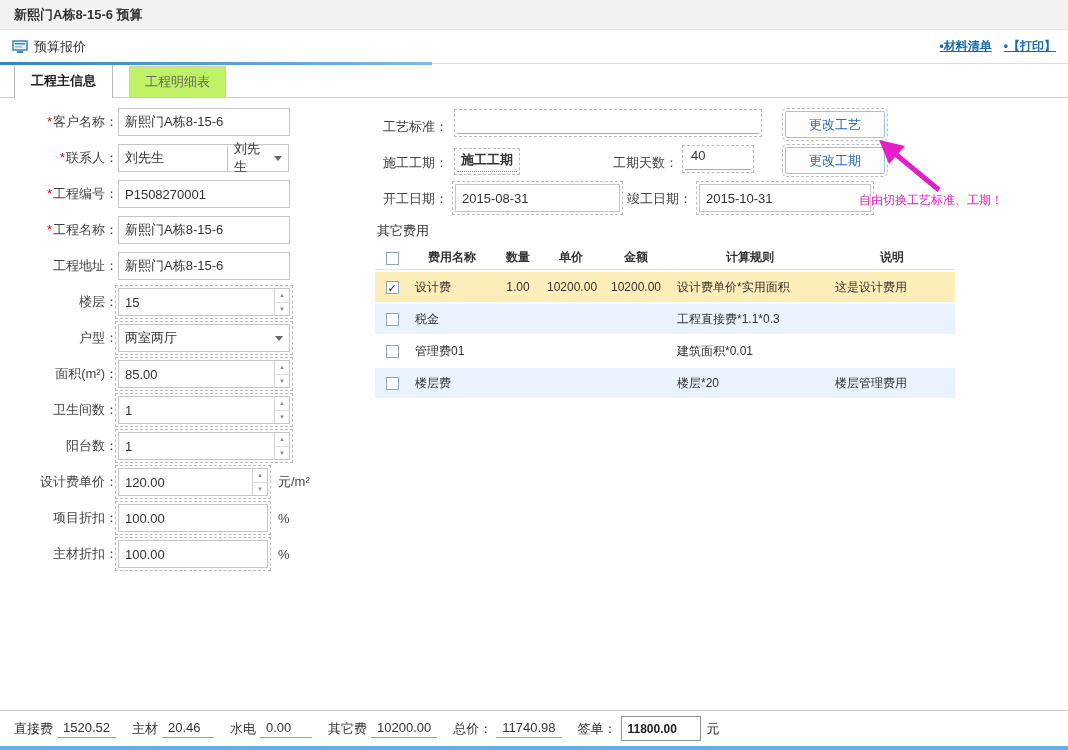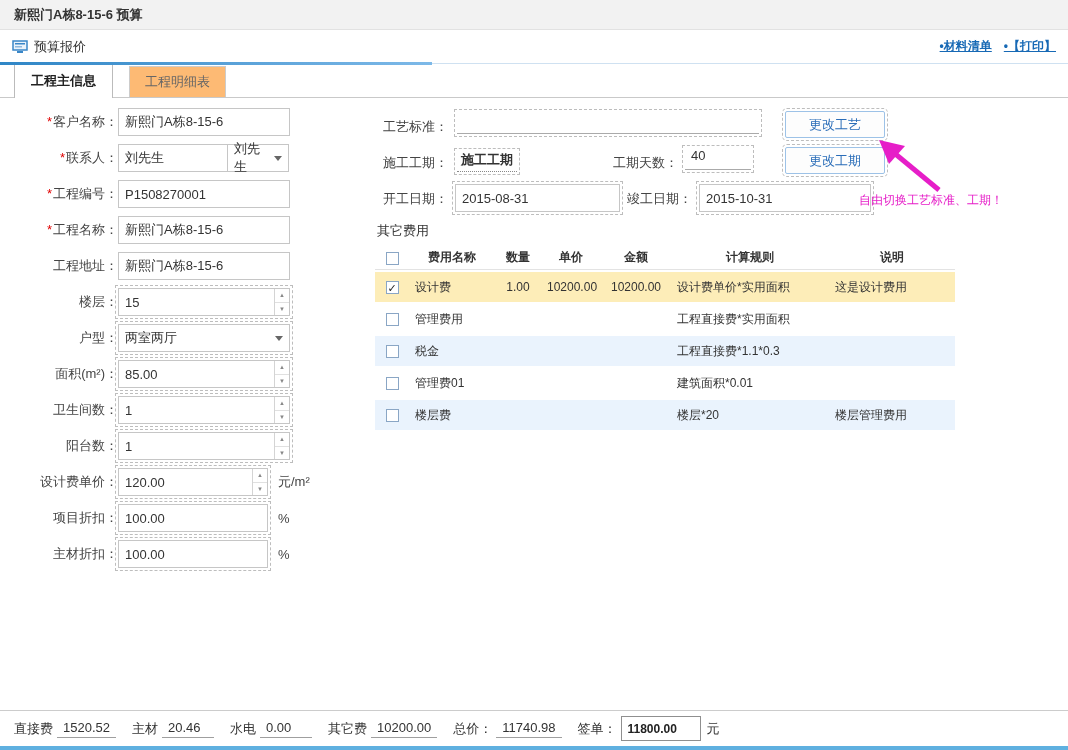--- a/index.html
+++ b/index.html
@@ -24,7 +24,7 @@
   
   .tabstrip { height:34px; display:flex; align-items:flex-end; gap:16px;
     padding-left:14px; border-bottom:1px solid #c9c9c9; background:#fff; }
-  .tab { padding:6px 15px; background:#fdba74; border:1px solid #ccc; border-bottom:none;
+  .tab { padding:6px 15px; background:#bef264; border:1px solid #ccc; border-bottom:none;
     font-size:13px; color:#666; cursor:pointer; }
   .tab.active { background:#fff; color:#222; font-weight:bold; margin-bottom:-1px;
     padding:8px 16px 8px; border-color:#bbb; }

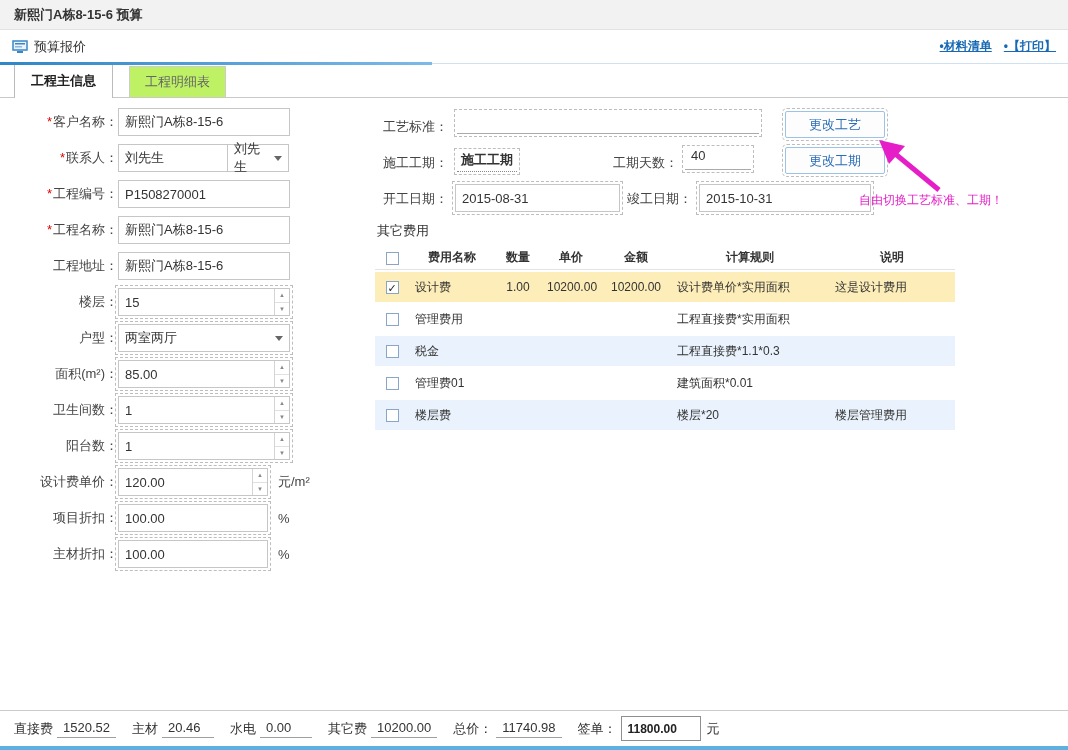--- a/index.html
+++ b/index.html
@@ -301,15 +301,6 @@
               <td class="c-left">设计费单价*实用面积</td>
               <td class="c-left">这是设计费用</td>
             </tr>
-            <tr class="r-white">
-              <td class="c-mid"><span class="cb"></span></td>
-              <td class="c-left">管理费用</td>
-              <td class="c-mid"></td>
-              <td class="c-mid"></td>
-              <td class="c-mid"></td>
-              <td class="c-left">工程直接费*实用面积</td>
-              <td class="c-left"></td>
-            </tr>
             <tr class="r-blue">
               <td class="c-mid"><span class="cb"></span></td>
               <td class="c-left">税金</td>

